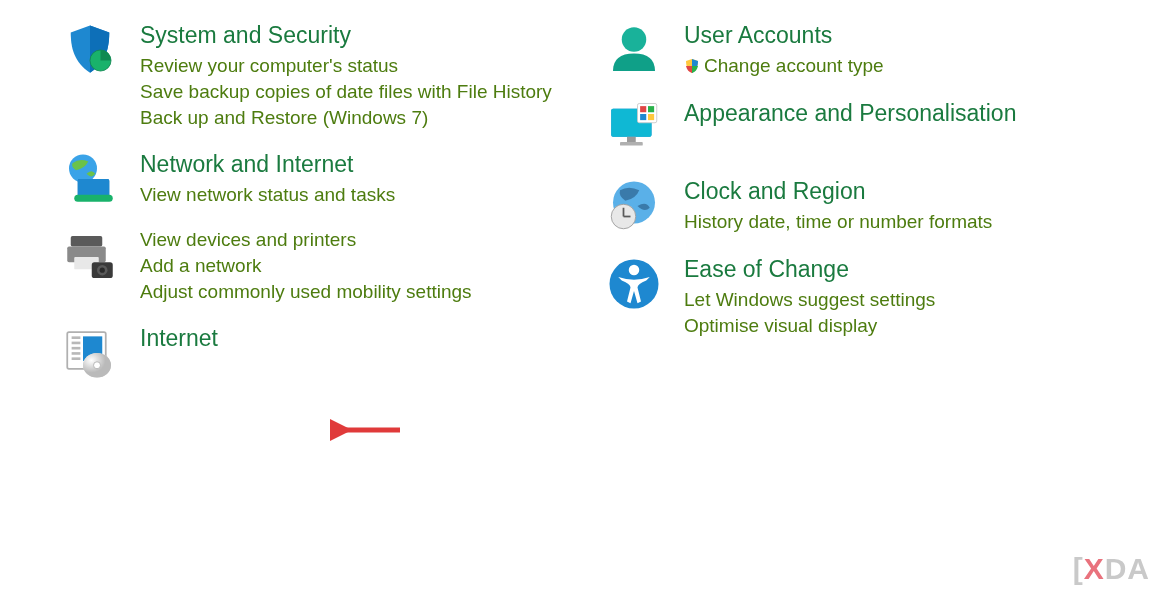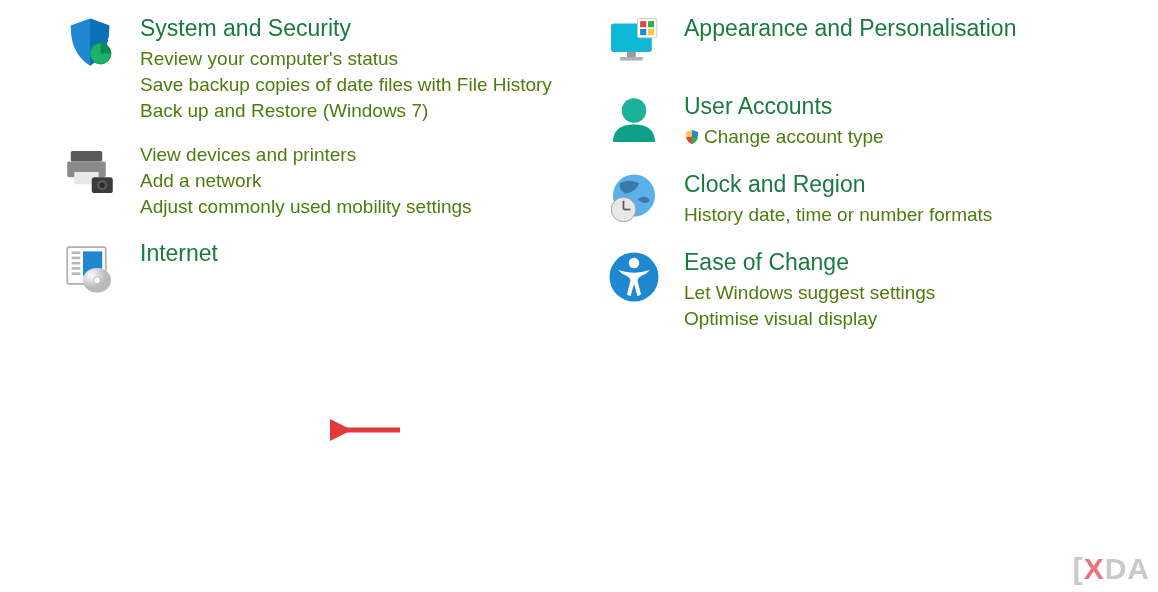--- a/index.html
+++ b/index.html
@@ -13,7 +13,7 @@
   }
   .container {
     display: flex;
-    padding: 15px 40px 0 60px;
+    padding: 22px 40px 0 60px;
     gap: 30px;
   }
   .col { flex: 1; }

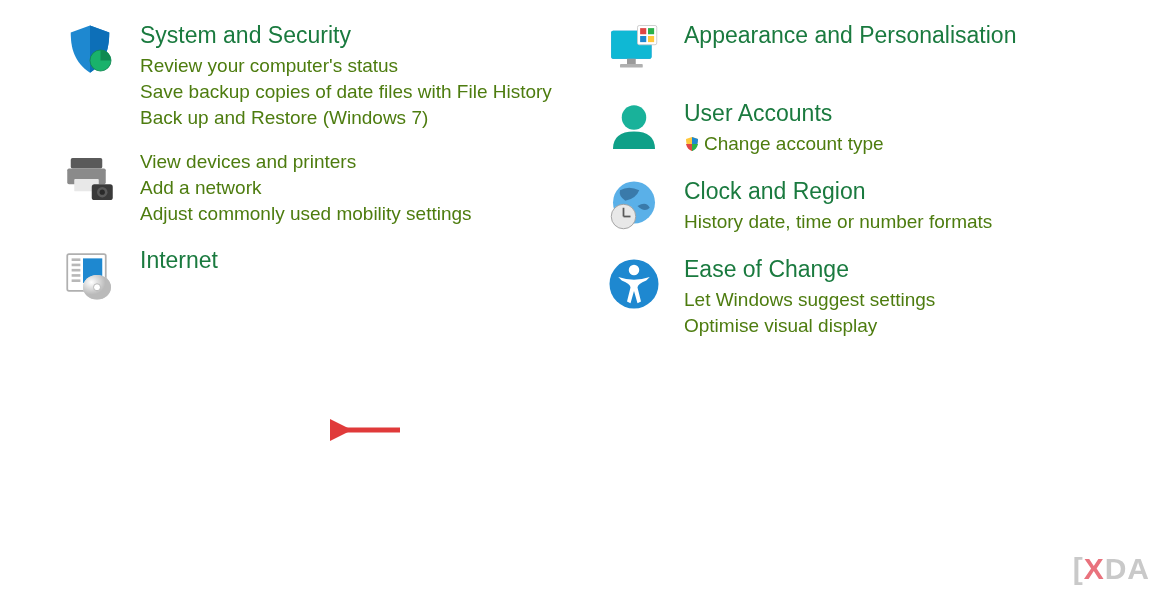--- a/index.html
+++ b/index.html
@@ -147,25 +147,6 @@
     <div class="category">
       <div class="icon-holder">
         <svg viewBox="0 0 64 64">
-          <rect x="6" y="10" width="46" height="32" rx="2" fill="#1e88d0"></rect>
-          <rect x="6" y="10" width="46" height="32" rx="2" fill="#0fb8d4"></rect>
-          <rect x="24" y="42" width="10" height="6" fill="#9a9a9a"></rect>
-          <rect x="16" y="48" width="26" height="4" rx="1" fill="#b0b0b0"></rect>
-          <rect x="36" y="4" width="22" height="22" rx="2" fill="#fff" stroke="#c8c8c8"></rect>
-          <rect x="39" y="7" width="7" height="7" fill="#e04545"></rect>
-          <rect x="48" y="7" width="7" height="7" fill="#2ab14a"></rect>
-          <rect x="39" y="16" width="7" height="7" fill="#1e88d0"></rect>
-          <rect x="48" y="16" width="7" height="7" fill="#ffc83d"></rect>
-        </svg>
-      </div>
-      <div class="text-holder">
-        <div class="cat-title">Appearance and Personalisation</div>
-      </div>
-    </div>
-
-    <div class="category">
-      <div class="icon-holder">
-        <svg viewBox="0 0 64 64">
           <circle cx="32" cy="20" r="14" fill="#19b29a"></circle>
           <path d="M8 56 Q8 36 32 36 Q56 36 56 56 Z" fill="#0fa088"></path>
         </svg>
@@ -187,6 +168,25 @@
     <div class="category">
       <div class="icon-holder">
         <svg viewBox="0 0 64 64">
+          <rect x="6" y="10" width="46" height="32" rx="2" fill="#1e88d0"></rect>
+          <rect x="6" y="10" width="46" height="32" rx="2" fill="#0fb8d4"></rect>
+          <rect x="24" y="42" width="10" height="6" fill="#9a9a9a"></rect>
+          <rect x="16" y="48" width="26" height="4" rx="1" fill="#b0b0b0"></rect>
+          <rect x="36" y="4" width="22" height="22" rx="2" fill="#fff" stroke="#c8c8c8"></rect>
+          <rect x="39" y="7" width="7" height="7" fill="#e04545"></rect>
+          <rect x="48" y="7" width="7" height="7" fill="#2ab14a"></rect>
+          <rect x="39" y="16" width="7" height="7" fill="#1e88d0"></rect>
+          <rect x="48" y="16" width="7" height="7" fill="#ffc83d"></rect>
+        </svg>
+      </div>
+      <div class="text-holder">
+        <div class="cat-title">Appearance and Personalisation</div>
+      </div>
+    </div>
+
+    <div class="category">
+      <div class="icon-holder">
+        <svg viewBox="0 0 64 64">
           <circle cx="32" cy="28" r="24" fill="#5ab0e8"></circle>
           <path d="M16 14 Q26 8 38 14 Q34 24 22 26 Q14 20 16 14" fill="#3a7aaa"></path>
           <path d="M36 32 Q46 26 50 34 Q44 40 36 32" fill="#3a7aaa"></path>

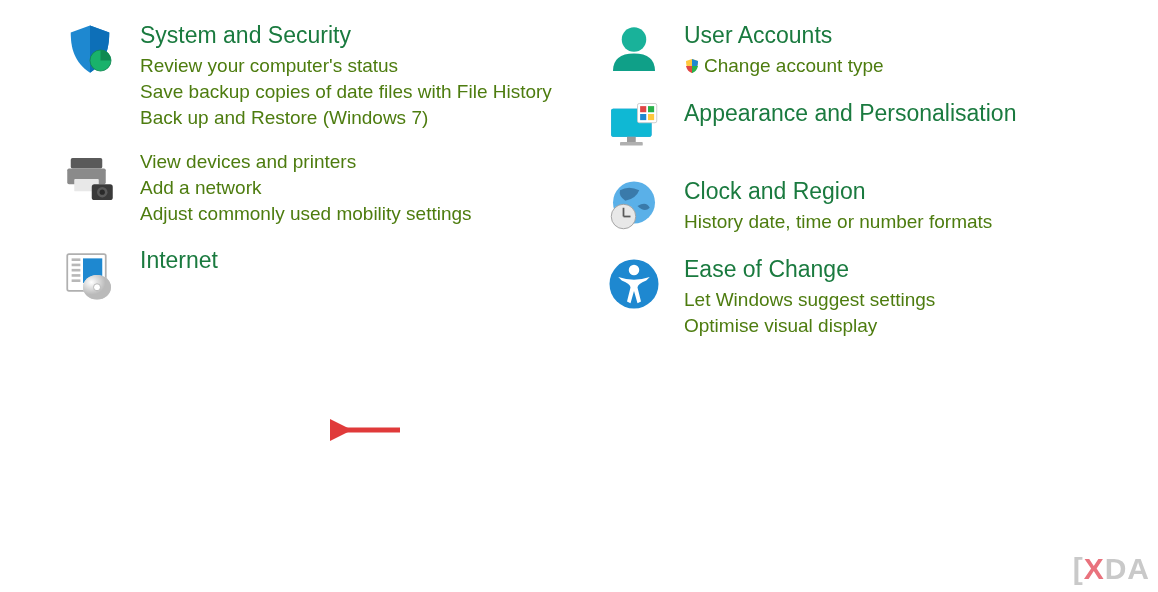--- a/index.html
+++ b/index.html
@@ -94,6 +94,22 @@
       </div>
     </div>
 
+    <div class="category">
+      <div class="icon-holder">
+        <svg viewBox="0 0 64 64">
+          <circle cx="24" cy="20" r="16" fill="#3aa3e8"></circle>
+          <path d="M12 14 Q20 8 30 12 Q26 20 16 22 Q10 18 12 14" fill="#6bc24a"></path>
+          <path d="M28 26 Q34 20 38 26 Q34 32 28 26" fill="#6bc24a"></path>
+          <rect x="18" y="32" width="36" height="22" rx="2" fill="#0d6fb8"></rect>
+          <rect x="18" y="32" width="36" height="22" rx="2" fill="#1e88d0"></rect>
+          <rect x="14" y="50" width="44" height="8" rx="4" fill="#19b26b"></rect>
+        </svg>
+      </div>
+      <div class="text-holder">
+        <div class="cat-title">Network and Internet</div>
+        <div class="cat-link">View network status and tasks</div>
+      </div>
+    </div>
 
     <div class="category">
       <div class="icon-holder">

